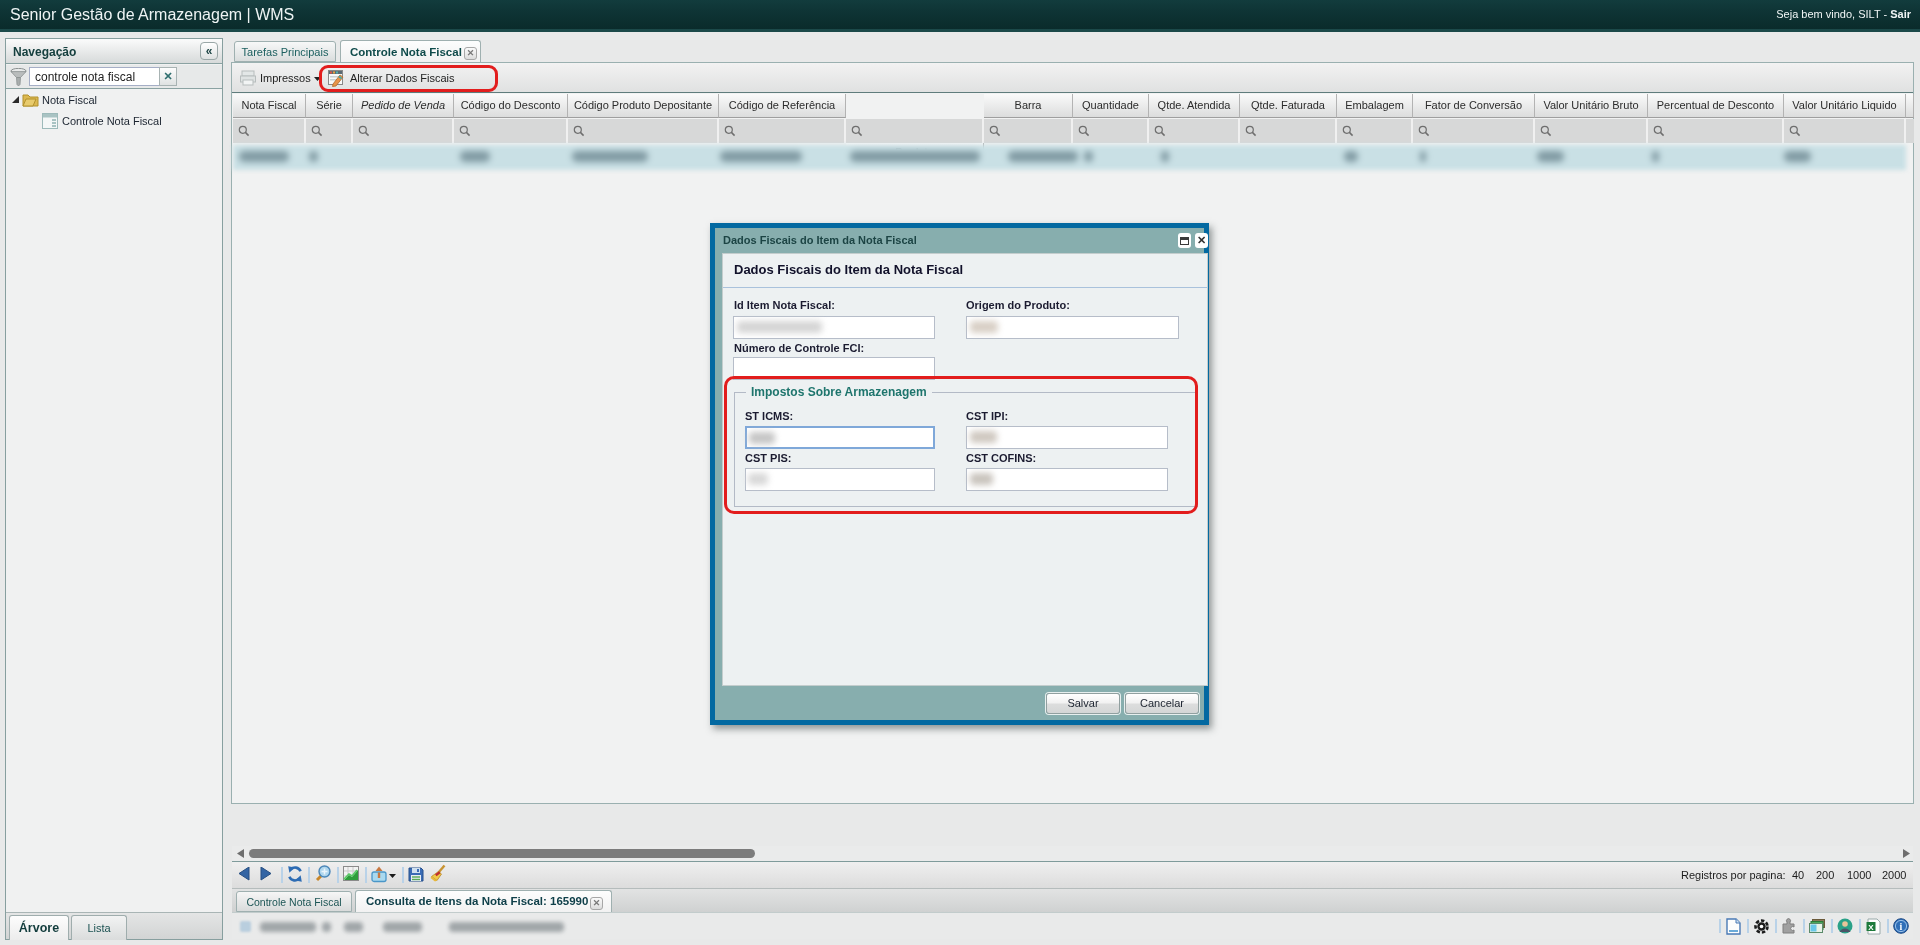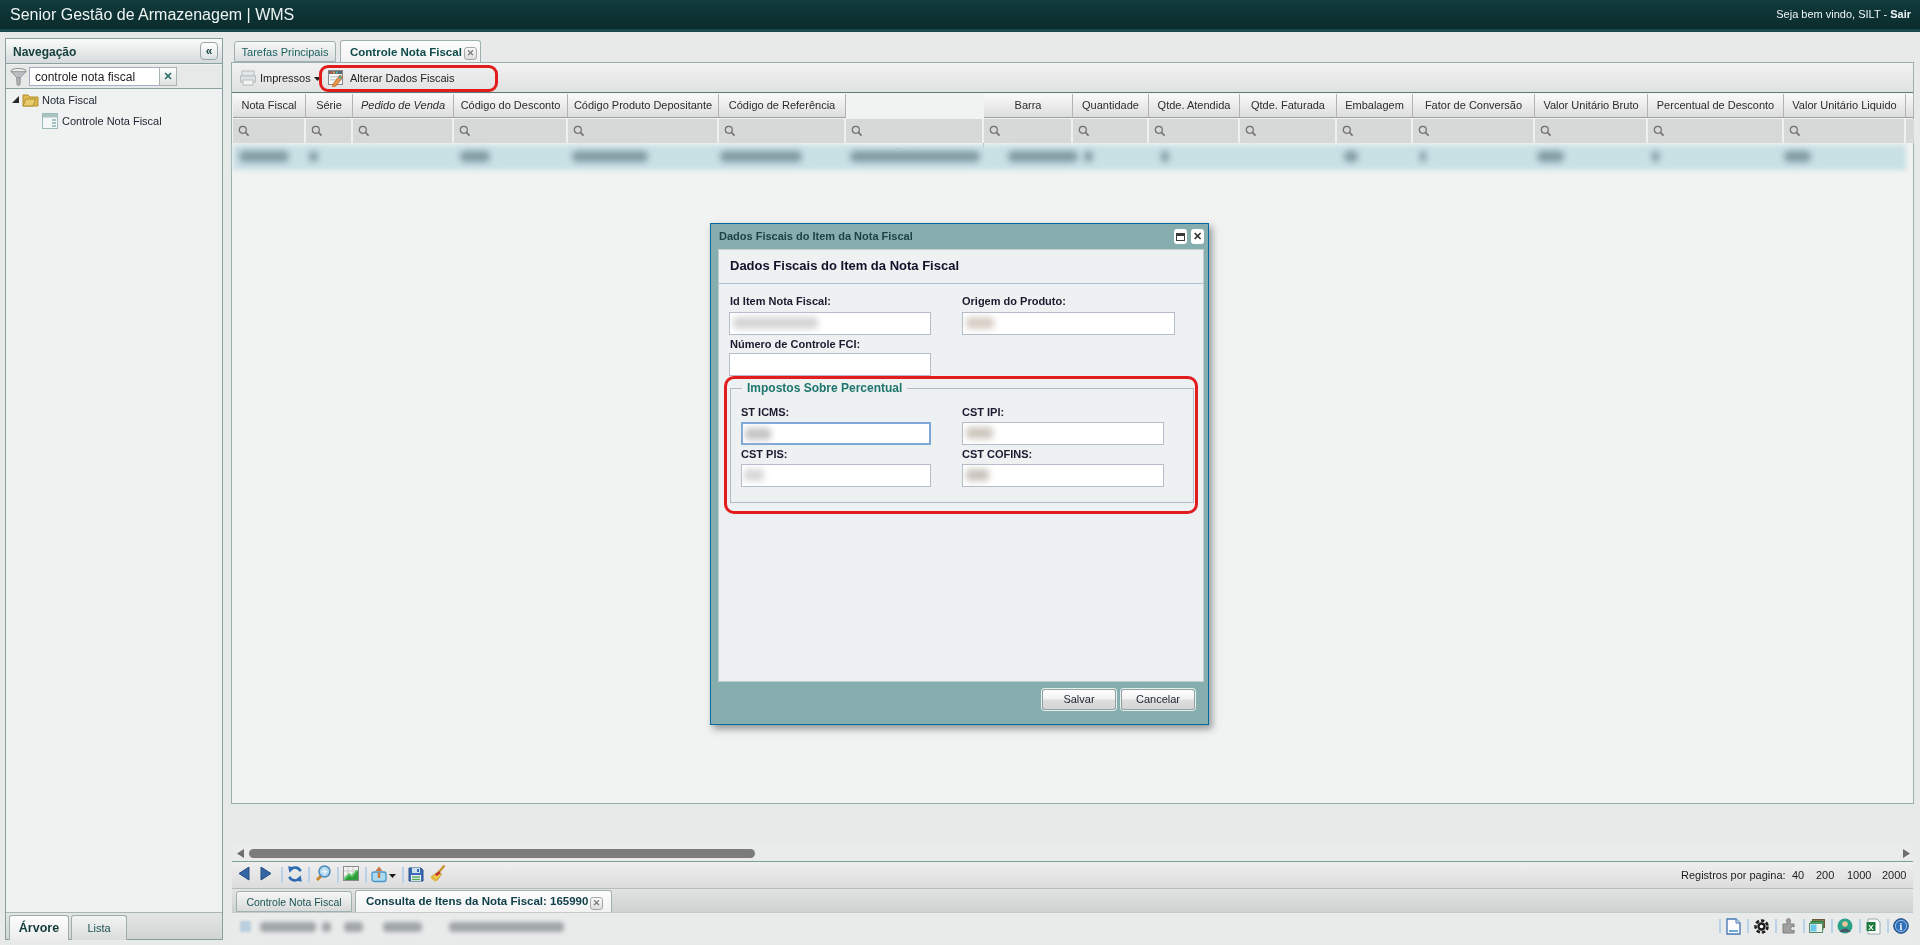--- a/index.html
+++ b/index.html
@@ -98,7 +98,7 @@
 
 
 #dialog { position:absolute; left:710px; top:223px; width:499px; height:502px;
-  background:#87aeae; border:1px solid #0369a1; box-shadow:3px 4px 7px rgba(50,60,60,.5); z-index:20; }
+  background:#87aeae; border:5px solid #0369a1; box-shadow:3px 4px 7px rgba(50,60,60,.5); z-index:20; }
 #dlg-title { position:absolute; left:8px; top:6px; font-size:11px; font-weight:bold; color:#1c4444; }
 #dlg-max { position:absolute; left:463px; top:5px; width:13px; height:15px; background:#fff;
   border-radius:3px; }

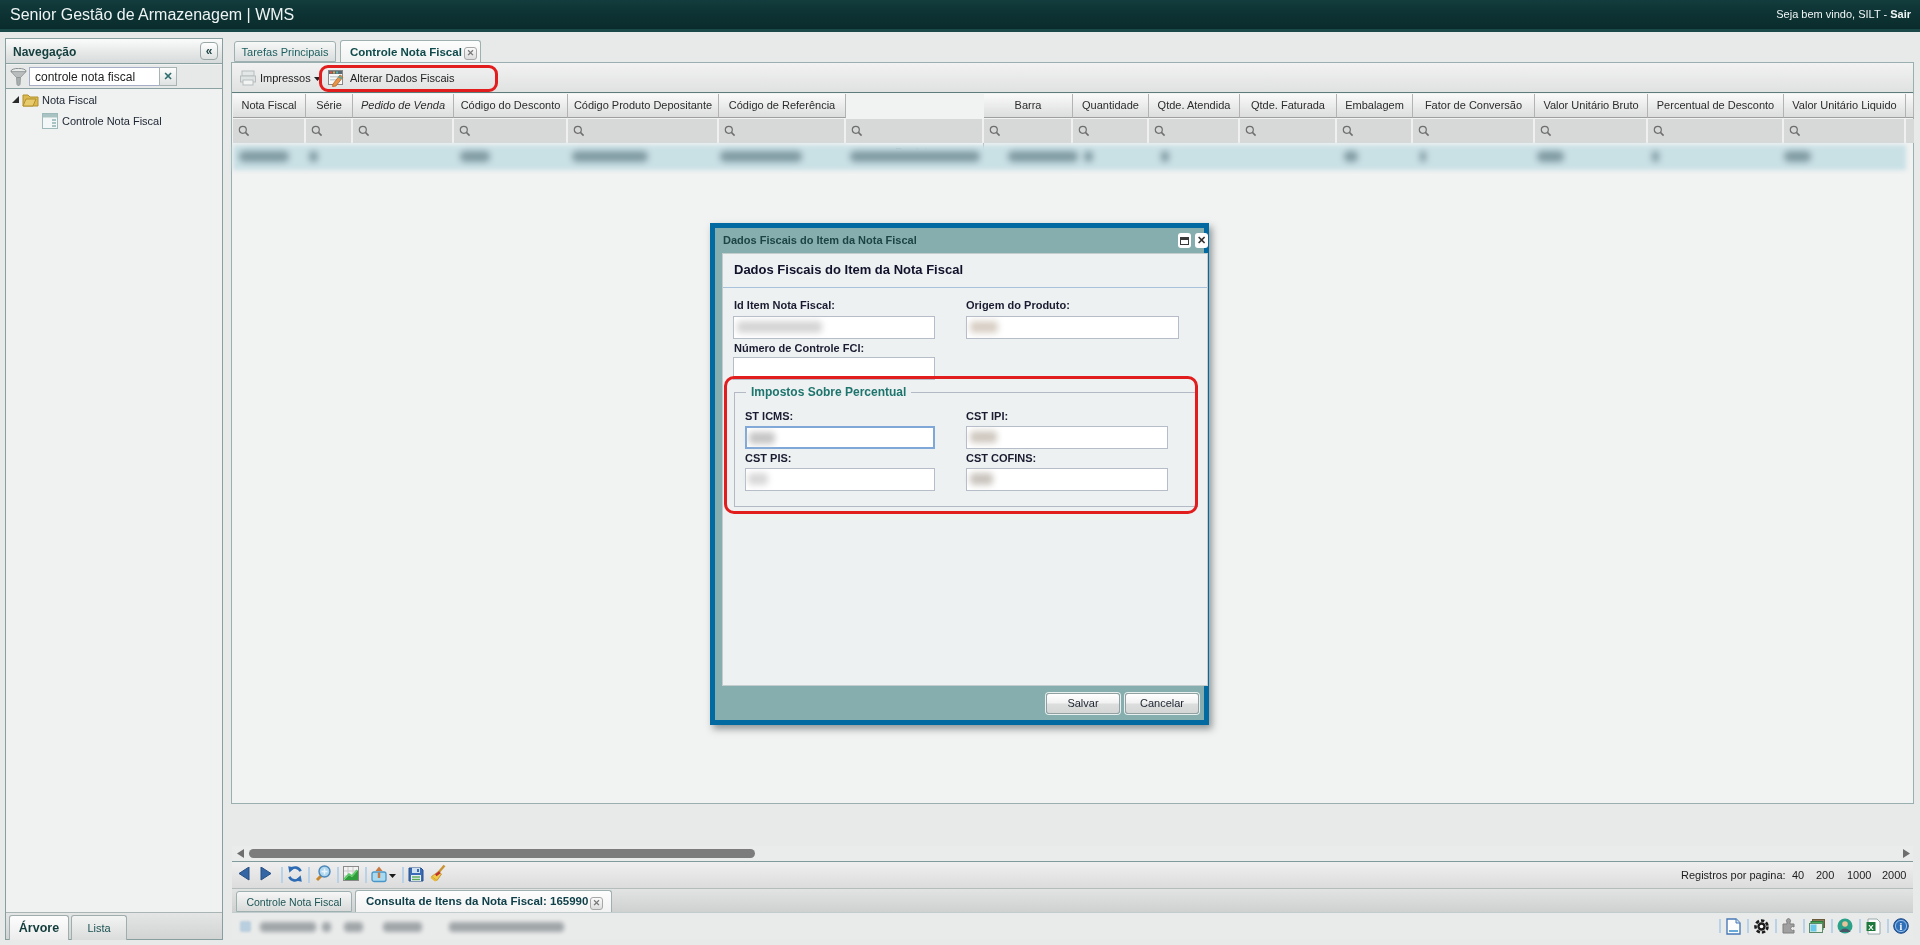--- a/index.html
+++ b/index.html
@@ -479,7 +479,7 @@
     <div class="dlbl" style="left:11px; top:88px;">Número de Controle FCI:</div>
     <div class="dinp" style="left:10px; top:103px; width:202px;"></div>
     <div id="fieldset"></div>
-    <div id="legend">Impostos Sobre Percentual</div>
+    <div id="legend">Impostos Sobre Armazenagem</div>
     <div class="dlbl" style="left:22px; top:156px;">ST ICMS:</div>
     <div class="dlbl" style="left:243px; top:156px;">CST IPI:</div>
     <div class="dinp foc" style="left:22px; top:172px; width:190px;">

